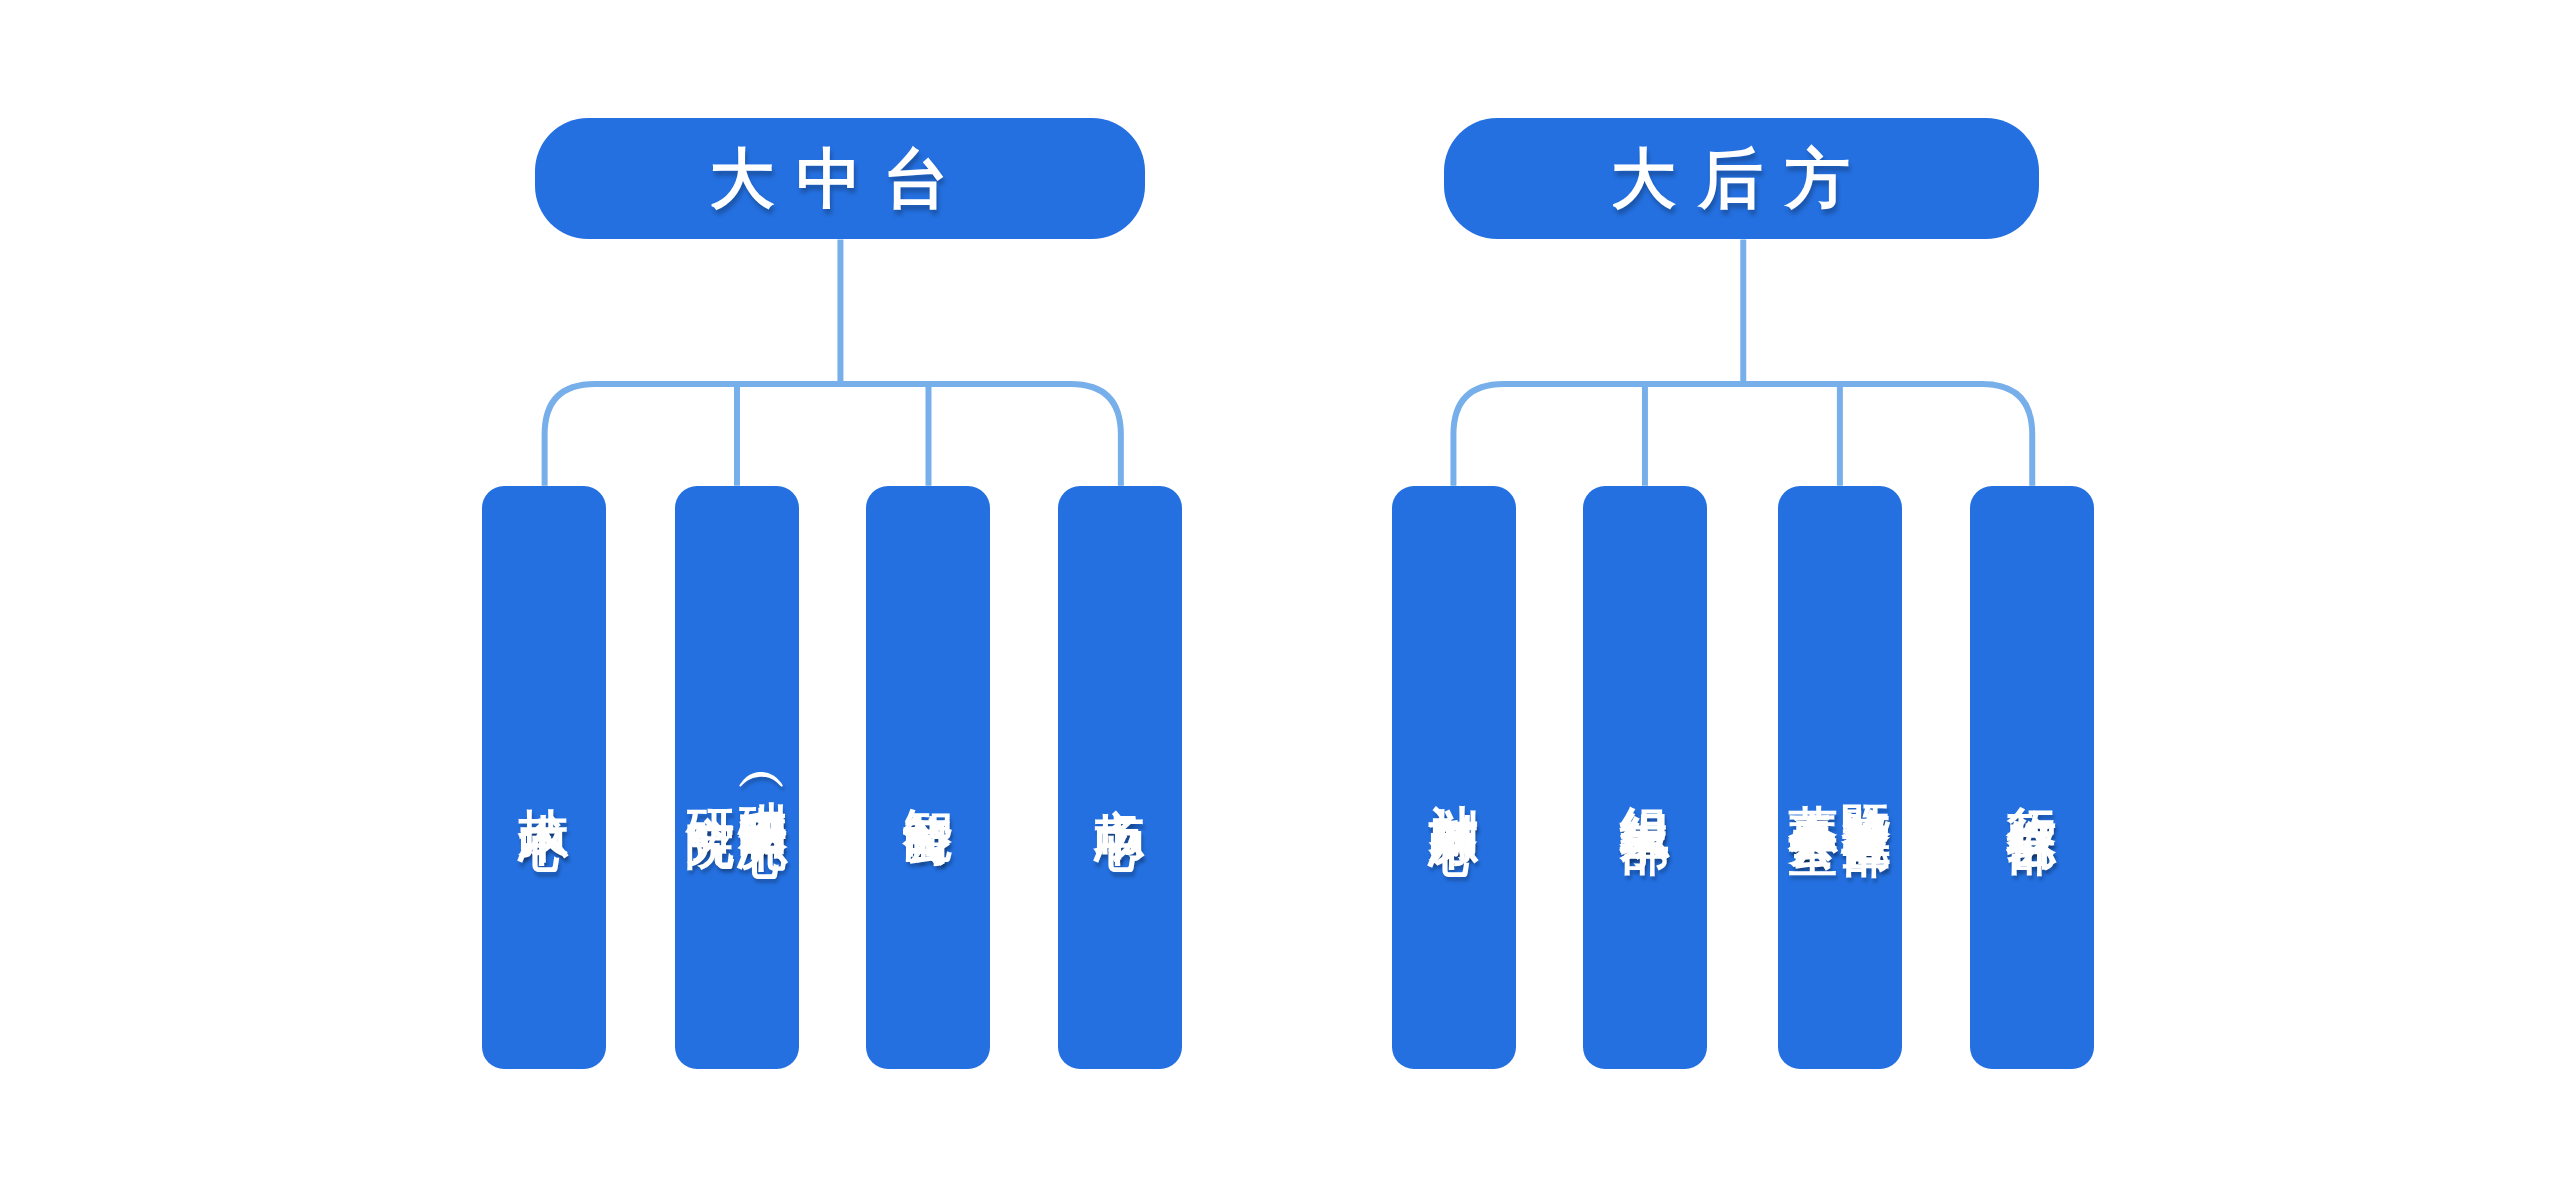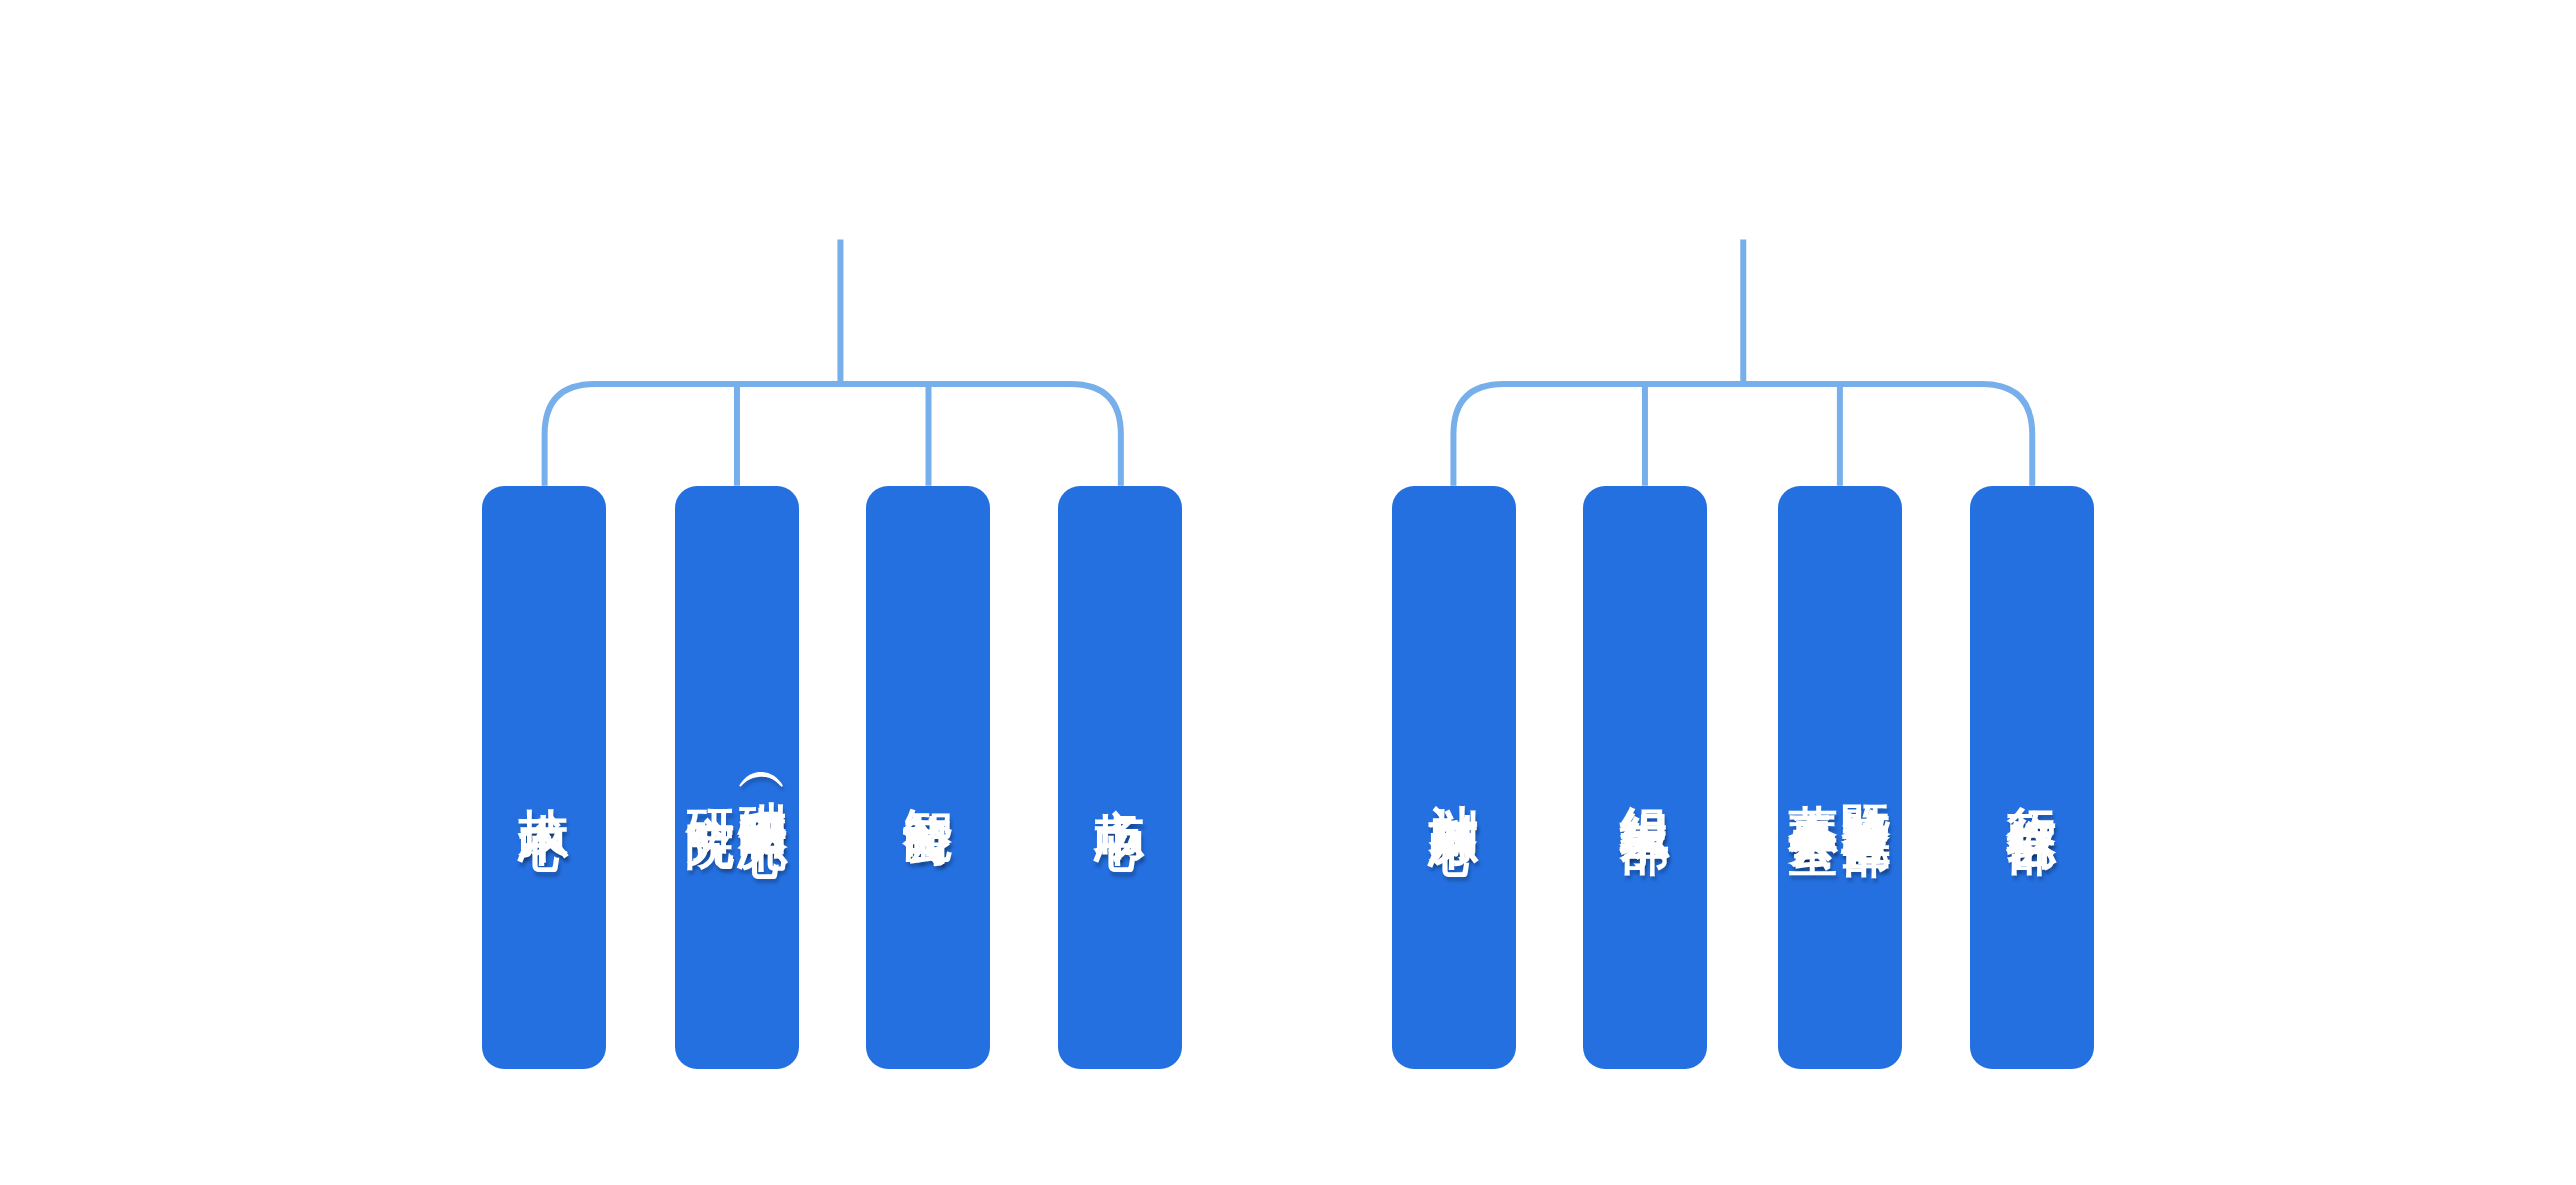--- a/index.html
+++ b/index.html
@@ -73,6 +73,9 @@
     <path d="M2152 449 L2152 568"></path>
   </svg>
 
+  <div class="node root-node root-left">
+    <span>大中台</span>
+  </div>
   <div class="node child-node c1">
     <span class="vtext">技术中心</span>
   </div>

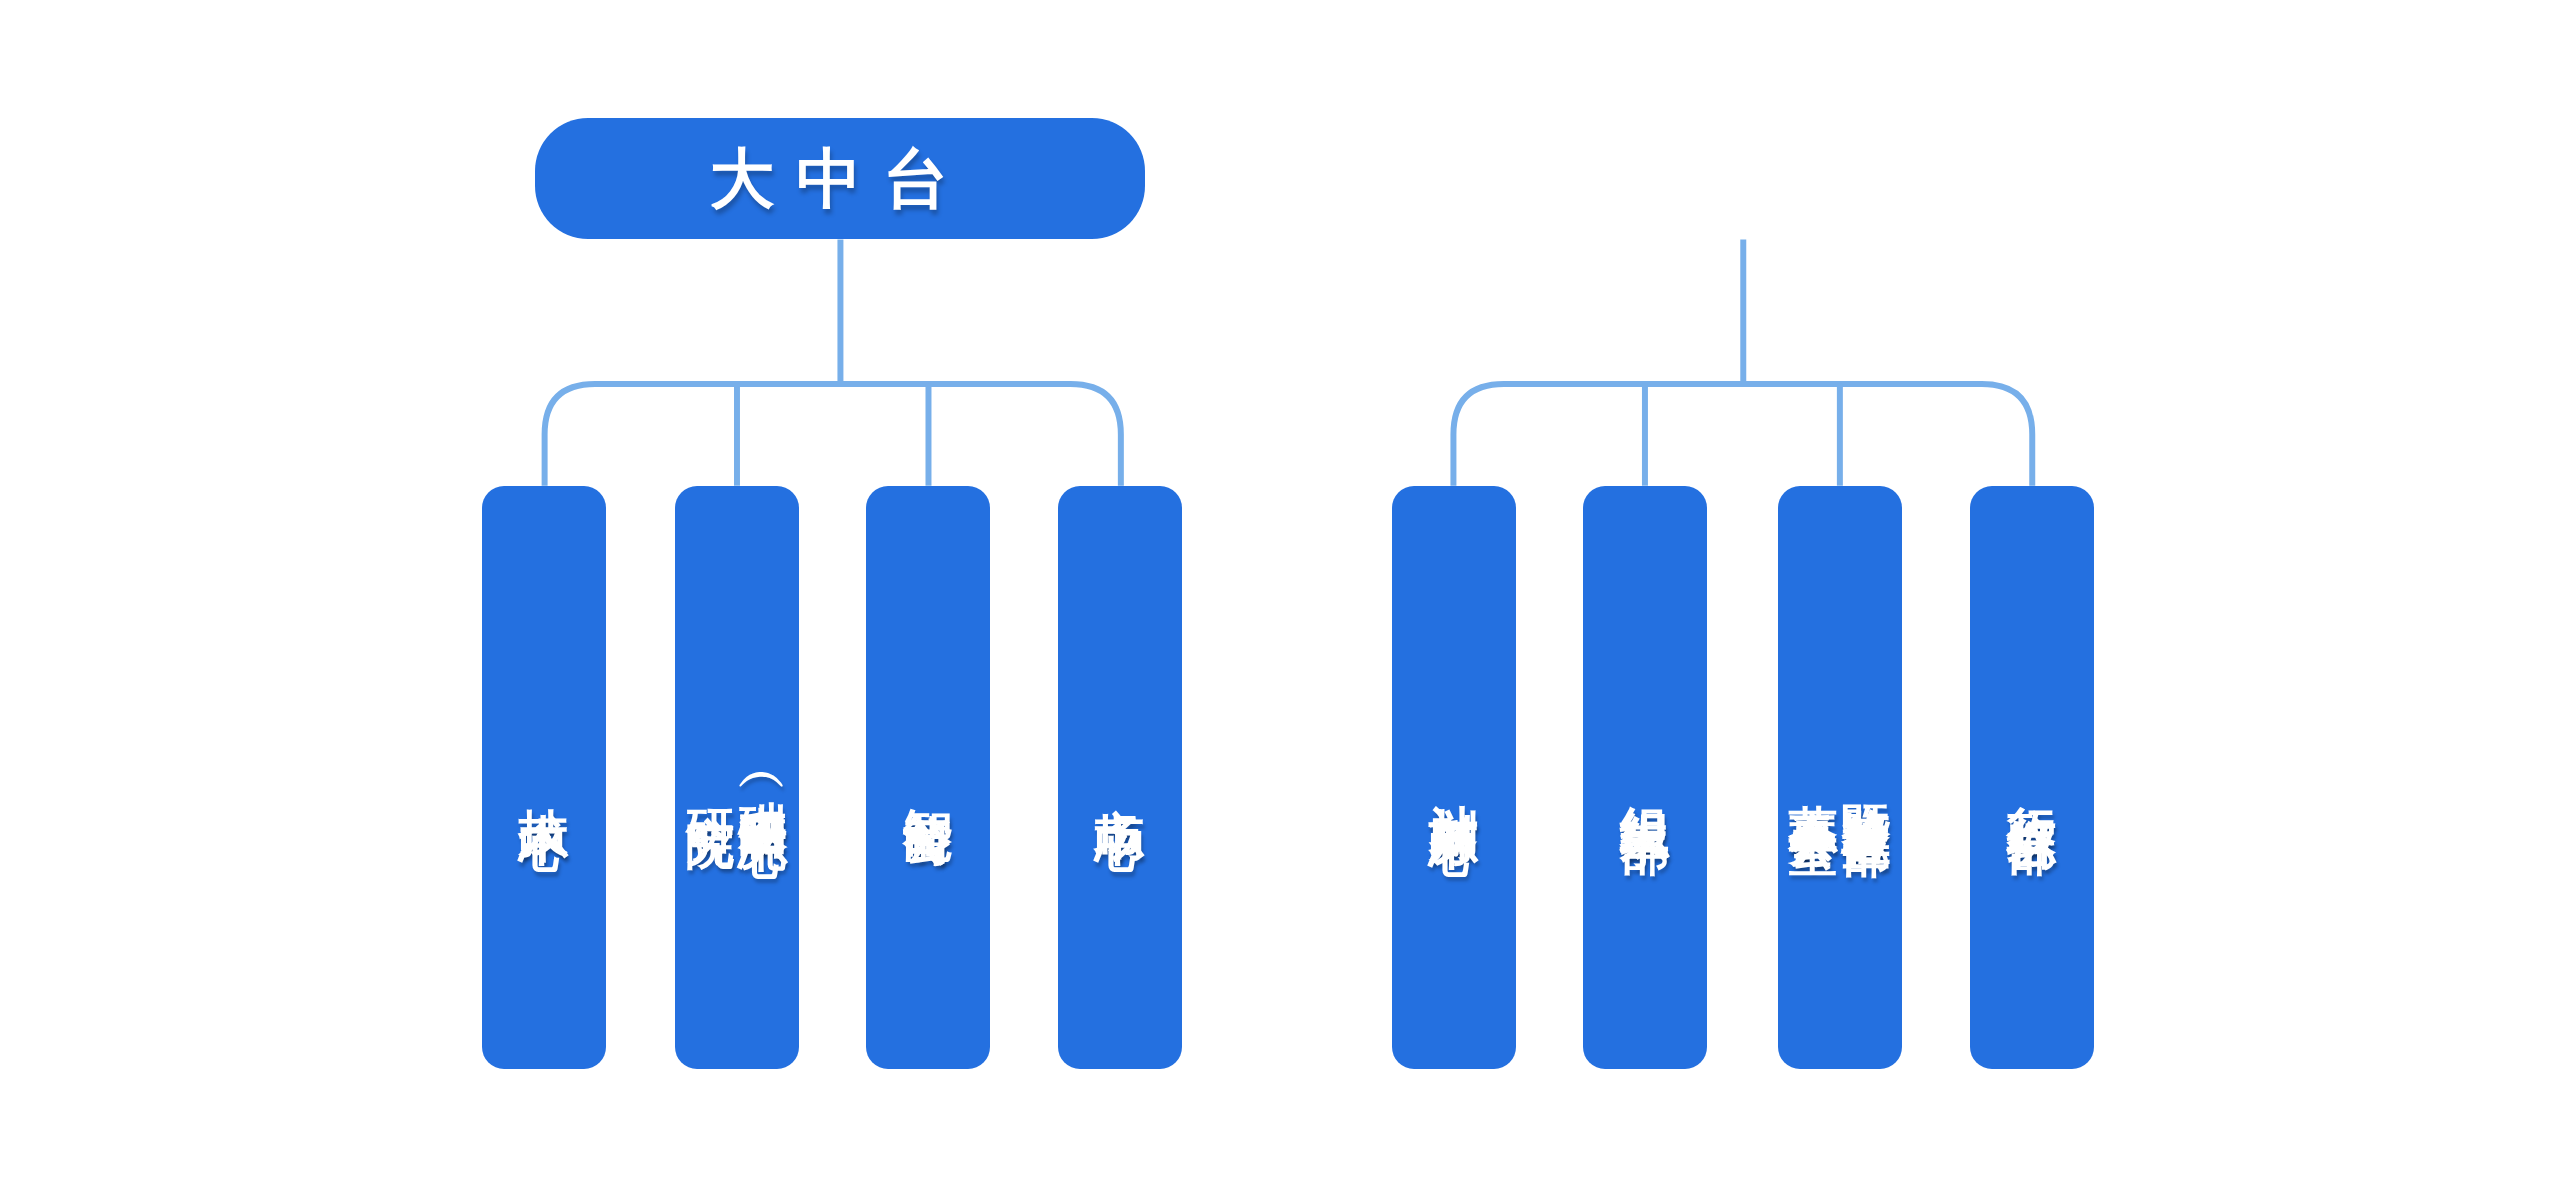--- a/index.html
+++ b/index.html
@@ -90,6 +90,9 @@
     <span class="vtext">市场中心</span>
   </div>
 
+  <div class="node root-node root-right">
+    <span>大后方</span>
+  </div>
   <div class="node child-node c5">
     <span class="vtext">计划财务中心</span>
   </div>

